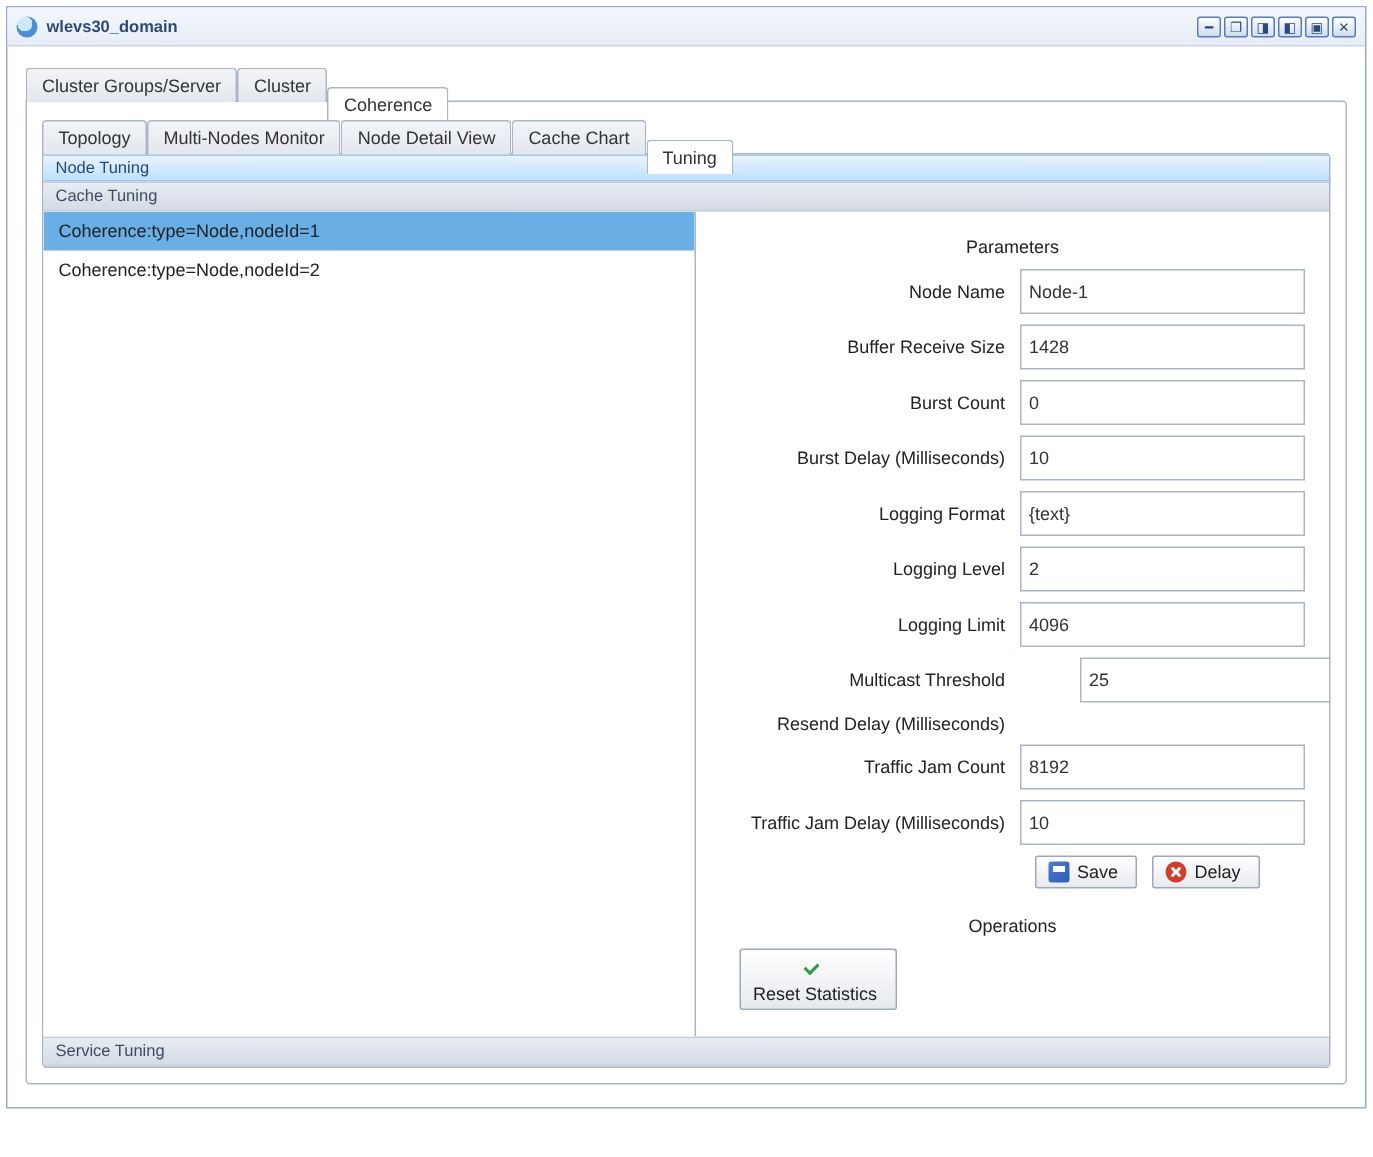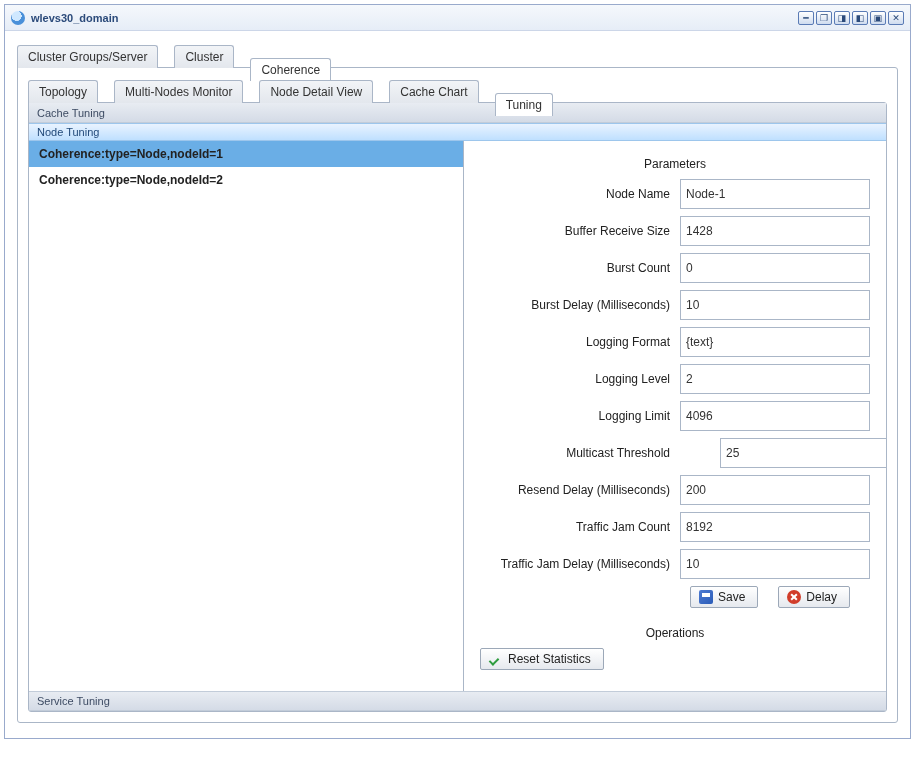--- a/index.html
+++ b/index.html
@@ -51,7 +51,7 @@
   }
   .tabs-row {
     display: flex;
-    gap: 16px;
+    gap: 0;
     align-items: flex-end;
     position: relative;
     z-index: 2;

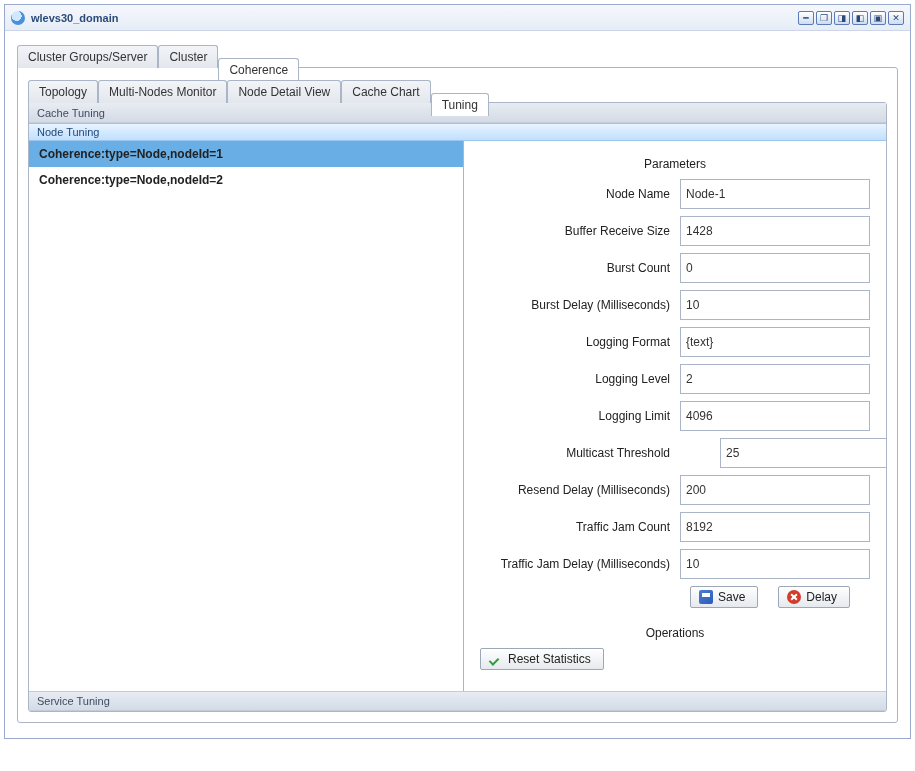--- a/index.html
+++ b/index.html
@@ -255,8 +255,8 @@
       </div>
 
       <div class="inner-panel">
+        <div class="accordion-header expanded-bluebar">Node Tuning</div>
         <div class="accordion-header dark">Cache Tuning</div>
-        <div class="accordion-header expanded-bluebar">Node Tuning</div>
 
         <div class="split-area">
           <div class="left-col">

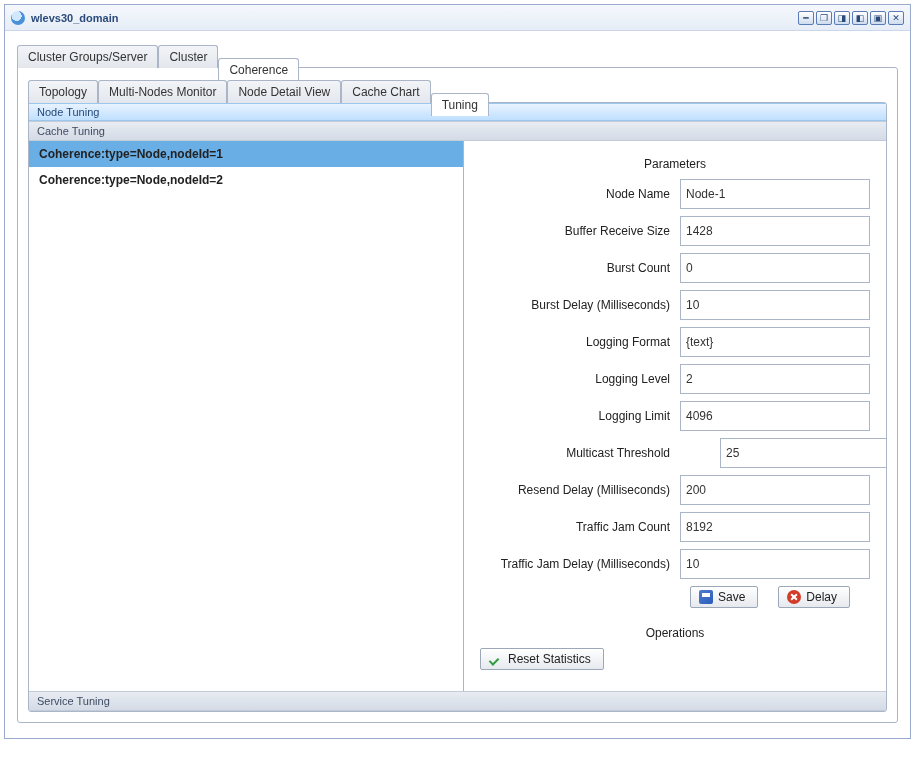--- a/index.html
+++ b/index.html
@@ -119,7 +119,6 @@
     border-right: 1px solid #aab6c7;
     background: #ffffff;
     overflow: auto;
-    font-weight: bold;
   }
   .right-col {
     flex: 1;

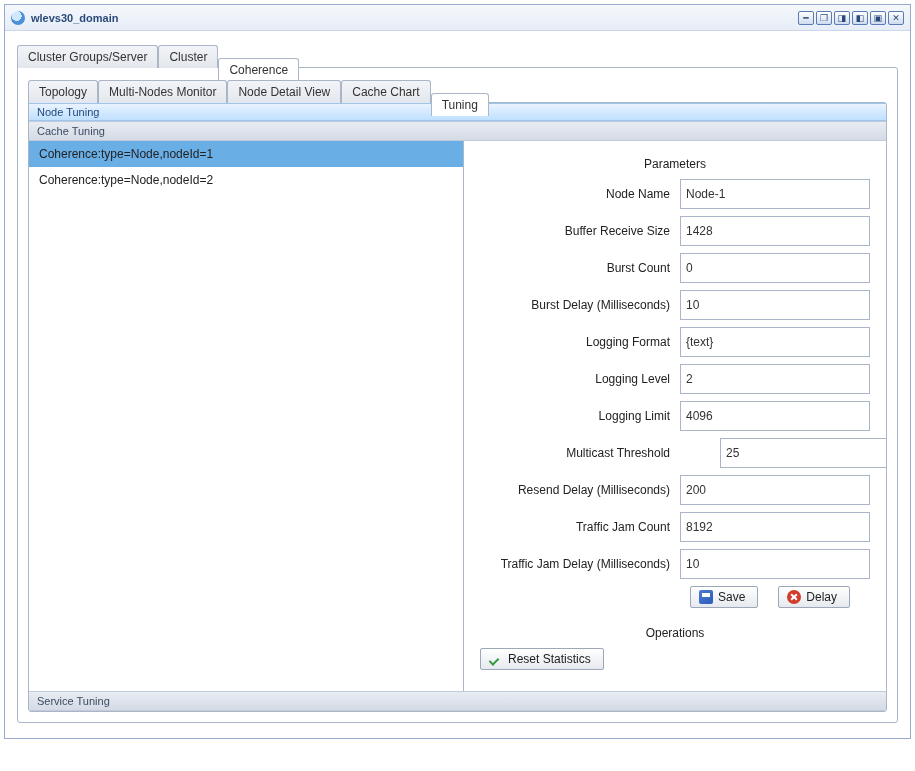--- a/index.html
+++ b/index.html
@@ -305,7 +305,6 @@
             </div>
             <div class="form-row">
               <span class="label">Resend Delay (Milliseconds)</span>
-              <input type="text" value="200" style="">
             </div>
             <div class="form-row">
               <span class="label">Traffic Jam Count</span>

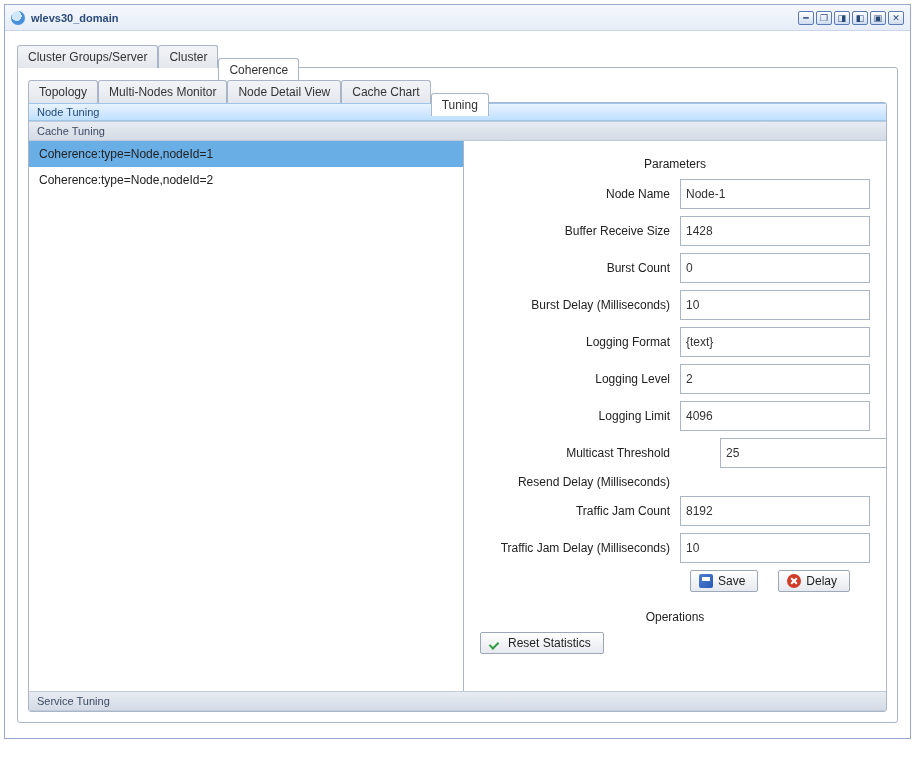--- a/index.html
+++ b/index.html
@@ -179,7 +179,7 @@
     cursor: pointer;
   }
   .spinner-btns .sp:first-child { border-bottom:1px solid #cbd3de; }
-  .button-row { display:flex; gap:20px; margin: 6px 0 0 210px; }
+  .button-row { display:flex; gap:10px; margin: 6px 0 0 210px; }
   .btn {
     border: 1px solid #9ca8b8;
     background: linear-gradient(to bottom,#ffffff,#e6e9ee);

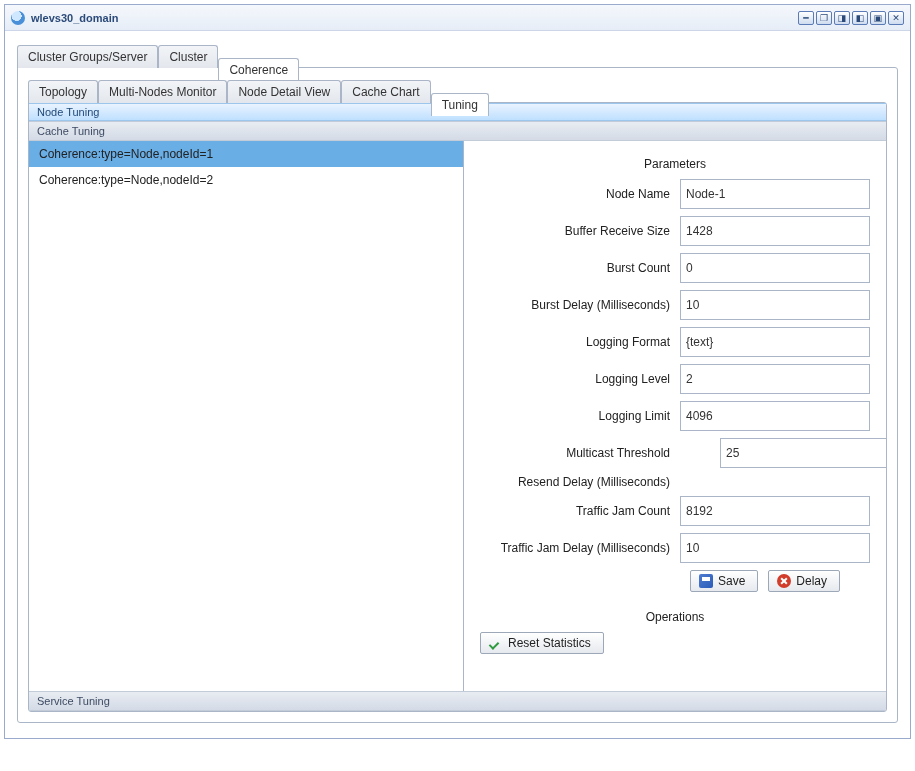--- a/index.html
+++ b/index.html
@@ -327,7 +327,7 @@
             </div>
 
             <div class="section-title" style="margin-top:18px;">Operations</div>
-            <div class="btn" style="margin-left:0;">
+            <div class="btn" style="margin-left:13px;flex-direction:column;">
               <span class="icon-check"></span>
               <span>Reset Statistics</span>
             </div>

